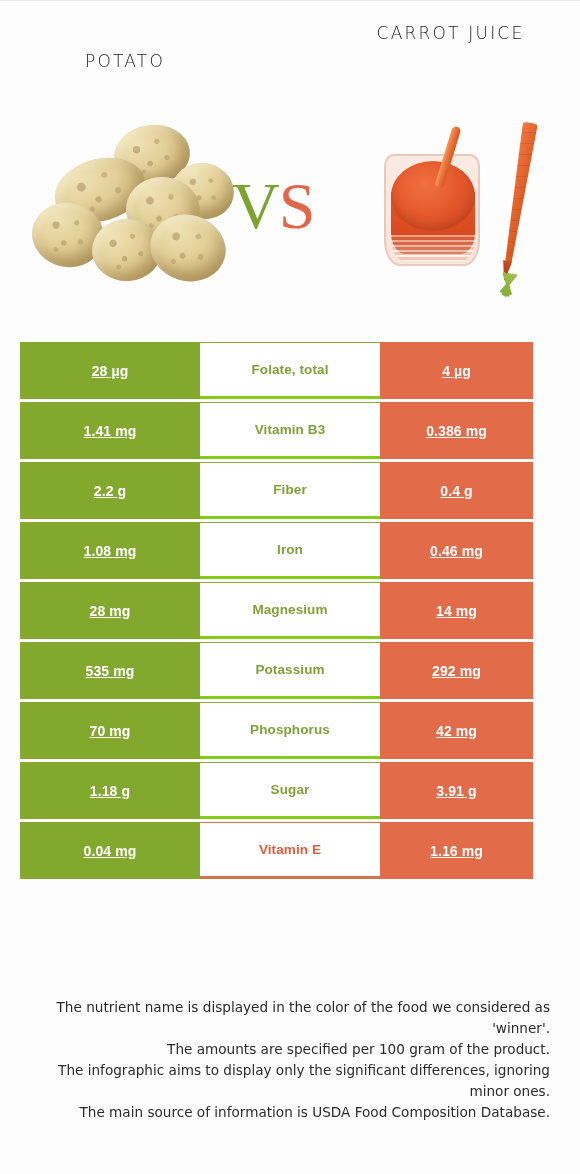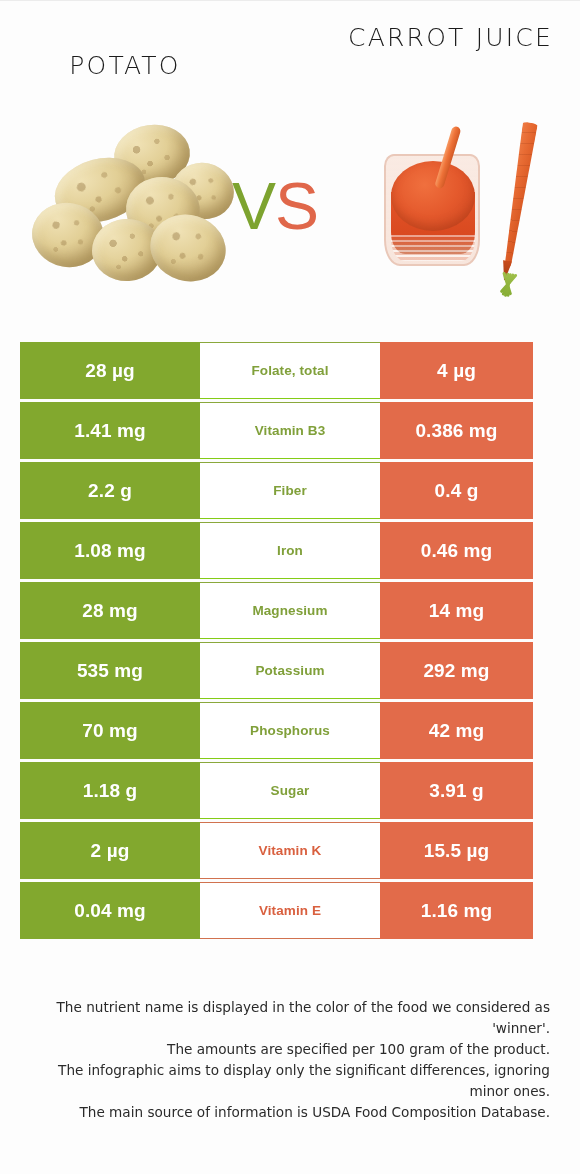--- a/index.html
+++ b/index.html
@@ -30,7 +30,7 @@
     position: absolute;
     text-align: center;
     font-weight: 300;
-    font-size: 25px;
+    font-size: 17px;
     letter-spacing: 2.2px;
     color: #1b1b1b;
     text-transform: uppercase;

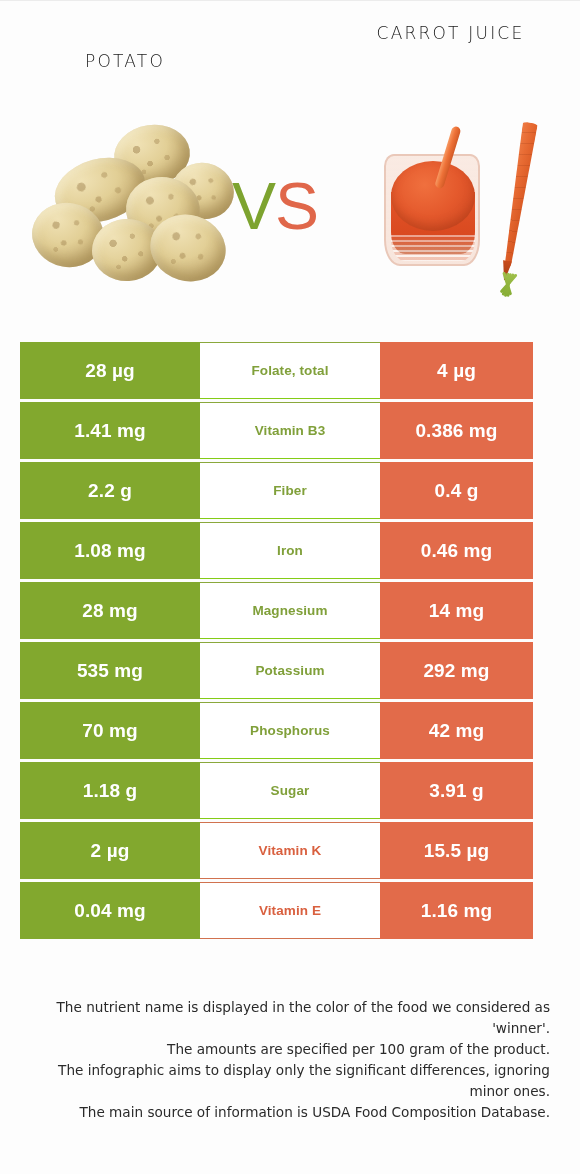--- a/index.html
+++ b/index.html
@@ -48,7 +48,7 @@
     font-size: 66px;
     font-weight: 400;
     letter-spacing: -1px;
-    font-family: Liberation Sans, sans-serif;
+    font-family: Liberation Serif, serif;
     line-height: 1;
   }
   .vs .v { color: #7DA32F; }

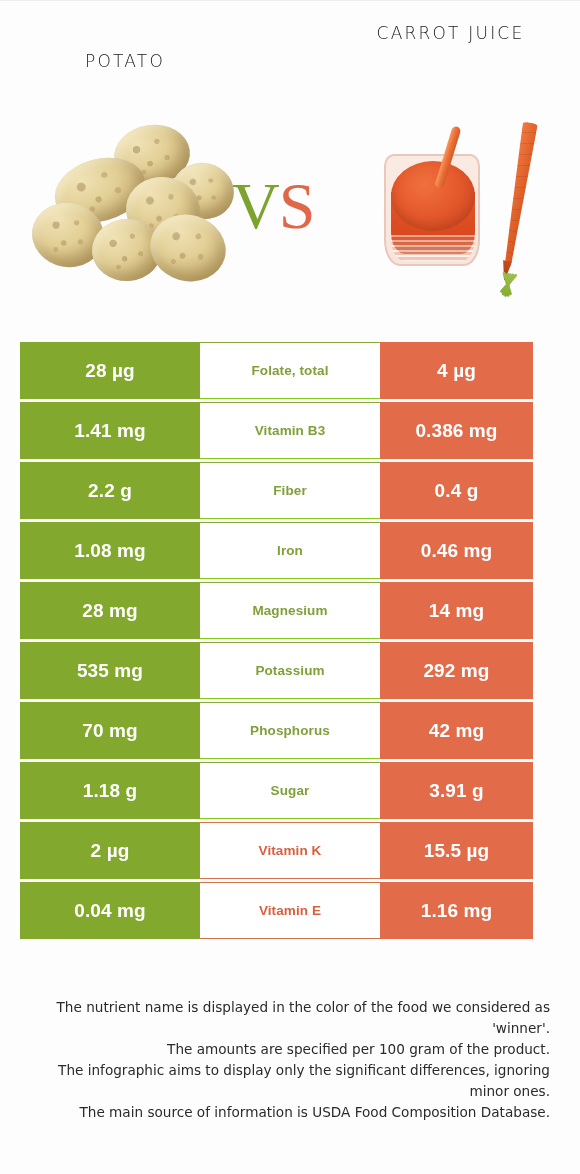--- a/index.html
+++ b/index.html
@@ -202,10 +202,11 @@
     display: flex;
     align-items: center;
     justify-content: center;
-    font-size: 19px;
+    font-size: 14px;
     font-weight: 700;
     color: #ffffff;
     letter-spacing: .1px;
+    text-decoration: underline;
   }
   .cell-left  { width: 180px; background: #82A82E; }
   .cell-right { width: 153px; background: #E26B4A; }

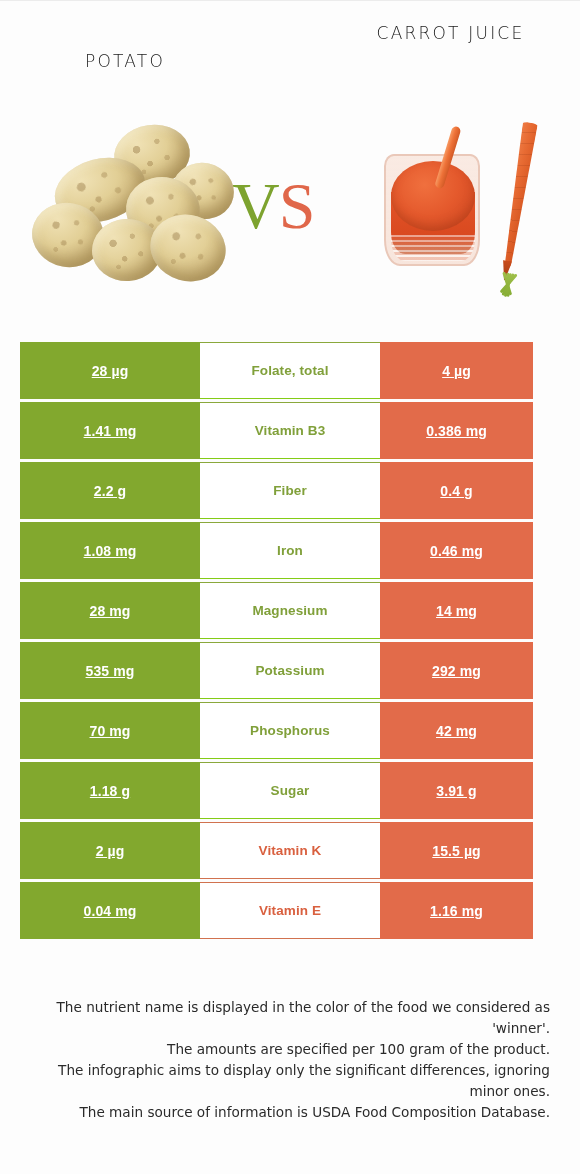--- a/index.html
+++ b/index.html
@@ -218,7 +218,7 @@
     justify-content: center;
     background: #ffffff;
     border-top: 1px solid #8aa83c;
-    border-bottom: 1px solid #84cc16;
+    border-bottom: 3px solid #84cc16;
     font-size: 13.5px;
     font-weight: 700;
     letter-spacing: .1px;

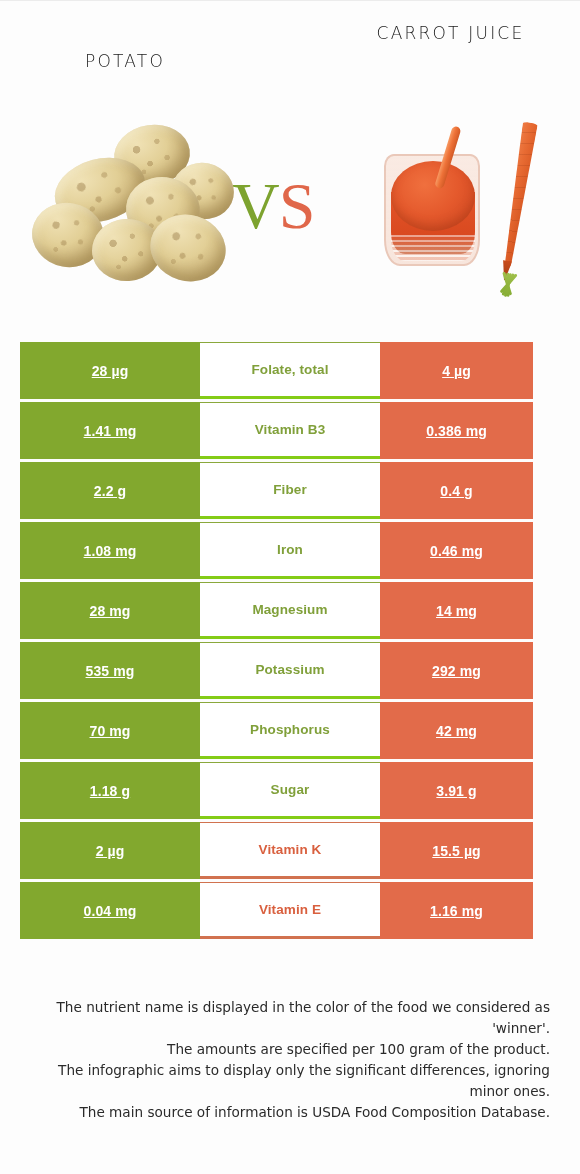--- a/index.html
+++ b/index.html
@@ -341,11 +341,6 @@
       <div class="cell-right">3.91 g</div>
     </div>
 
-    <div class="row winner-right">
-      <div class="cell-left">2 µg</div>
-      <div class="cell-mid">Vitamin K</div>
-      <div class="cell-right">15.5 µg</div>
-    </div>
 
     <div class="row winner-right">
       <div class="cell-left">0.04 mg</div>

